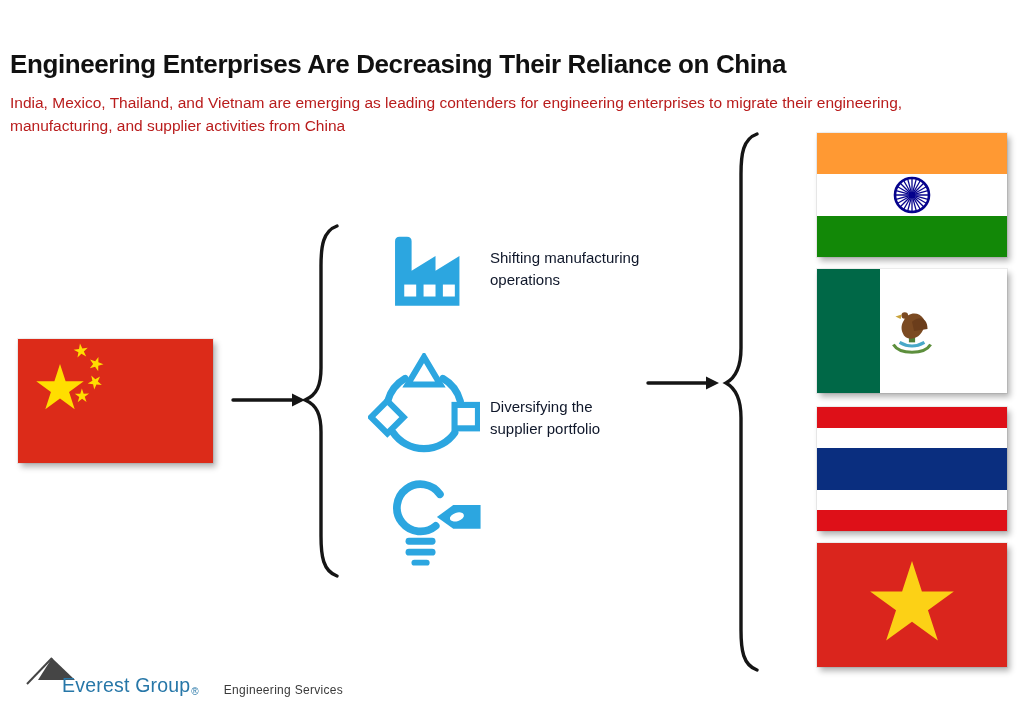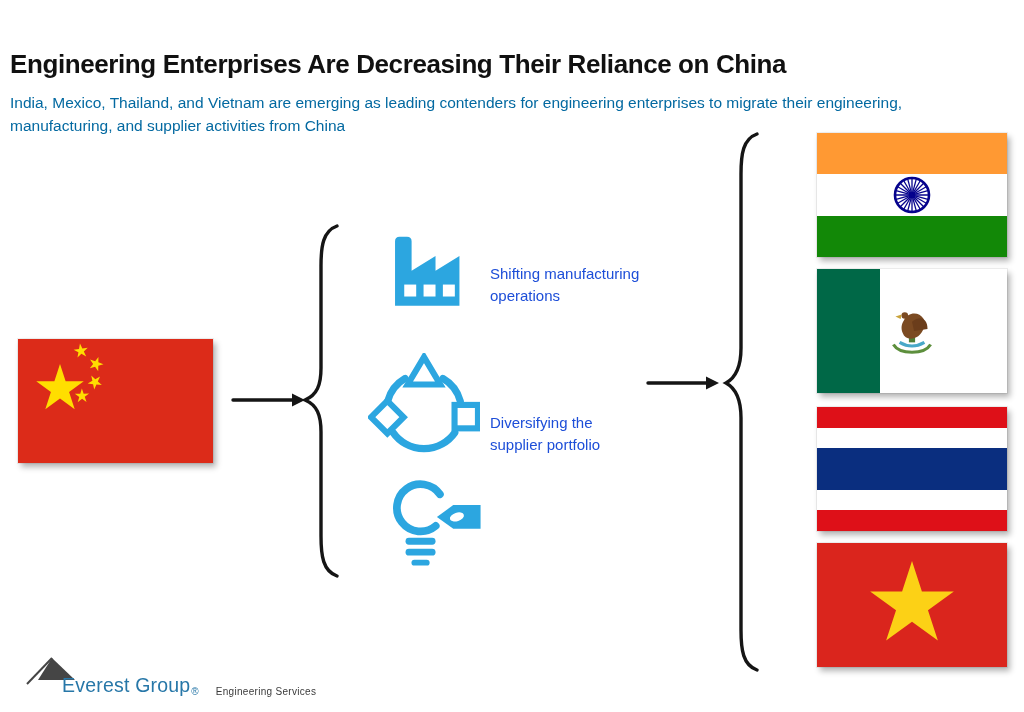--- a/index.html
+++ b/index.html
@@ -13,7 +13,7 @@
     letter-spacing:-0.4px;line-height:34px;color:#111;
   }
   #subtitle{
-    left:10px;top:75px;width:935px;font-size:15.5px;line-height:23px;color:#0369a1;
+    left:10px;top:75px;width:935px;font-size:15.5px;line-height:23px;color:#b91c1c;
   }
   
   .flag{box-shadow:0 0 0 1px rgba(0,0,0,0.06),3px 4px 6px rgba(0,0,0,0.30);overflow:hidden;}

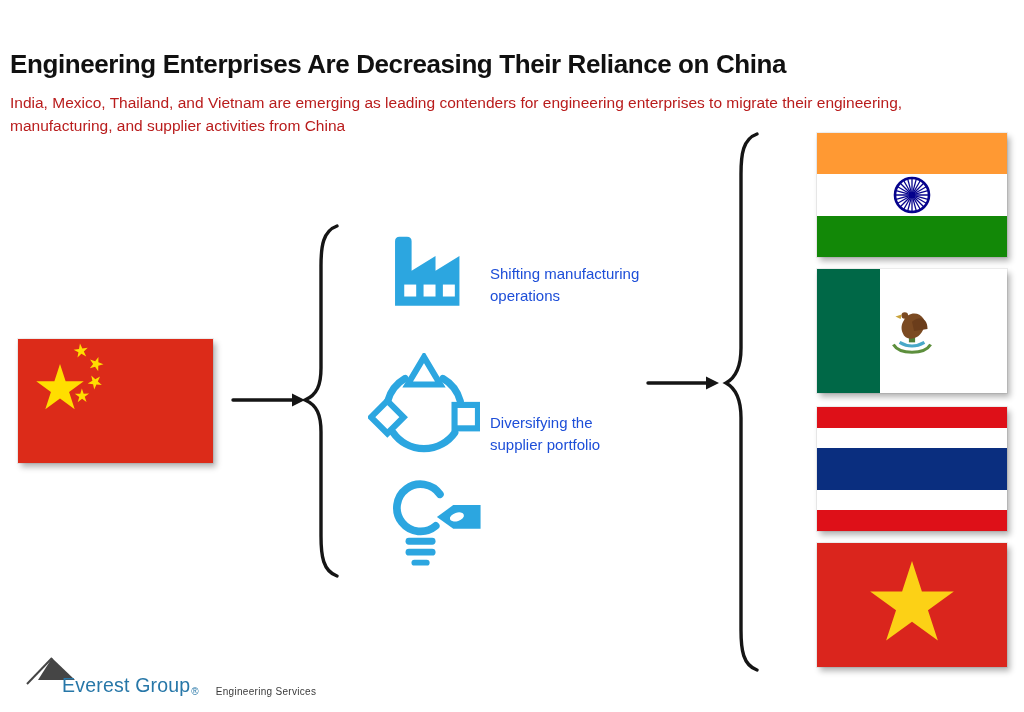--- a/index.html
+++ b/index.html
@@ -31,7 +31,7 @@
   .emblem{position:absolute;left:50%;top:50%;transform:translate(-50%,-50%);}
   
   .item-icon{color:var(--icon-blue,#2CA6E0);}
-  .item-label{font-size:15px;line-height:21.5px;color:#1d4ed8;margin-top:16px;}
+  .item-label{font-size:15px;line-height:21.5px;color:#0f172a;}
   #label-1{left:490px;top:247px;width:175px;}
   #label-2{left:490px;top:396px;width:132px;}
   #label-3{left:491px;top:501px;width:132px;}

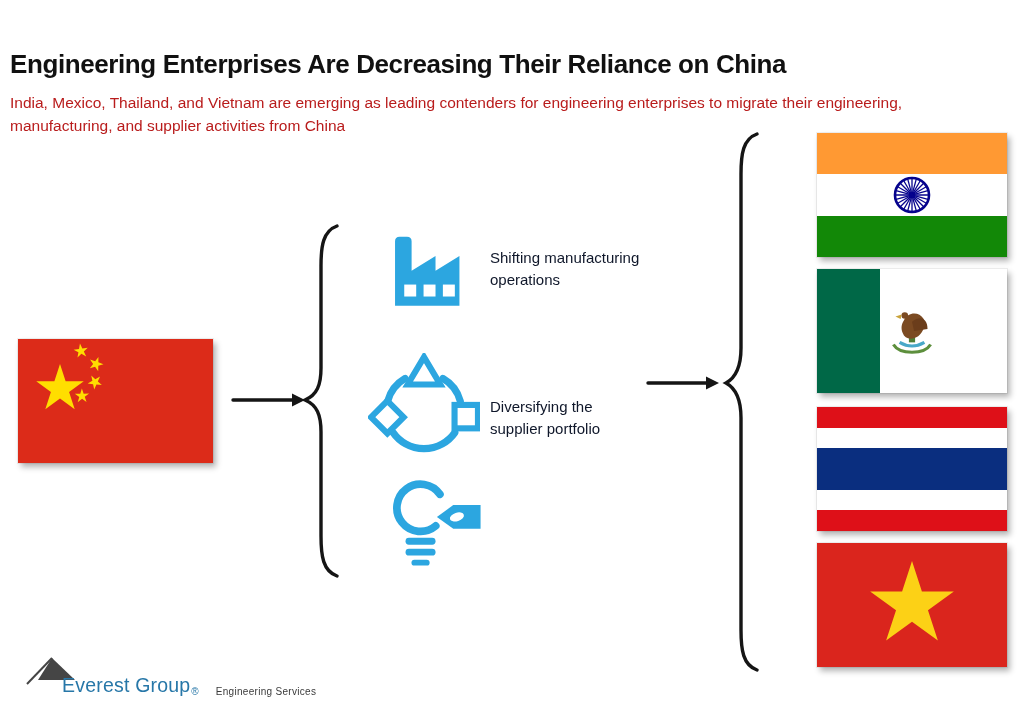--- a/index.html
+++ b/index.html
@@ -44,7 +44,7 @@
   #footer{left:62px;top:674px;display:flex;align-items:flex-end;}
   #brand-name{font-size:19.5px;color:var(--brand-blue,#2777A8);letter-spacing:0.2px;}
   #brand-reg{font-size:10px;color:var(--brand-blue,#2777A8);margin-left:1px;}
-  #brand-division{font-size:10px;color:#3a3a3a;margin-left:17px;letter-spacing:0.3px;}
+  #brand-division{font-size:12px;color:#3a3a3a;margin-left:25px;letter-spacing:0.3px;}
   #mountain{left:25px;top:655px;}
 </style>
 </head>

